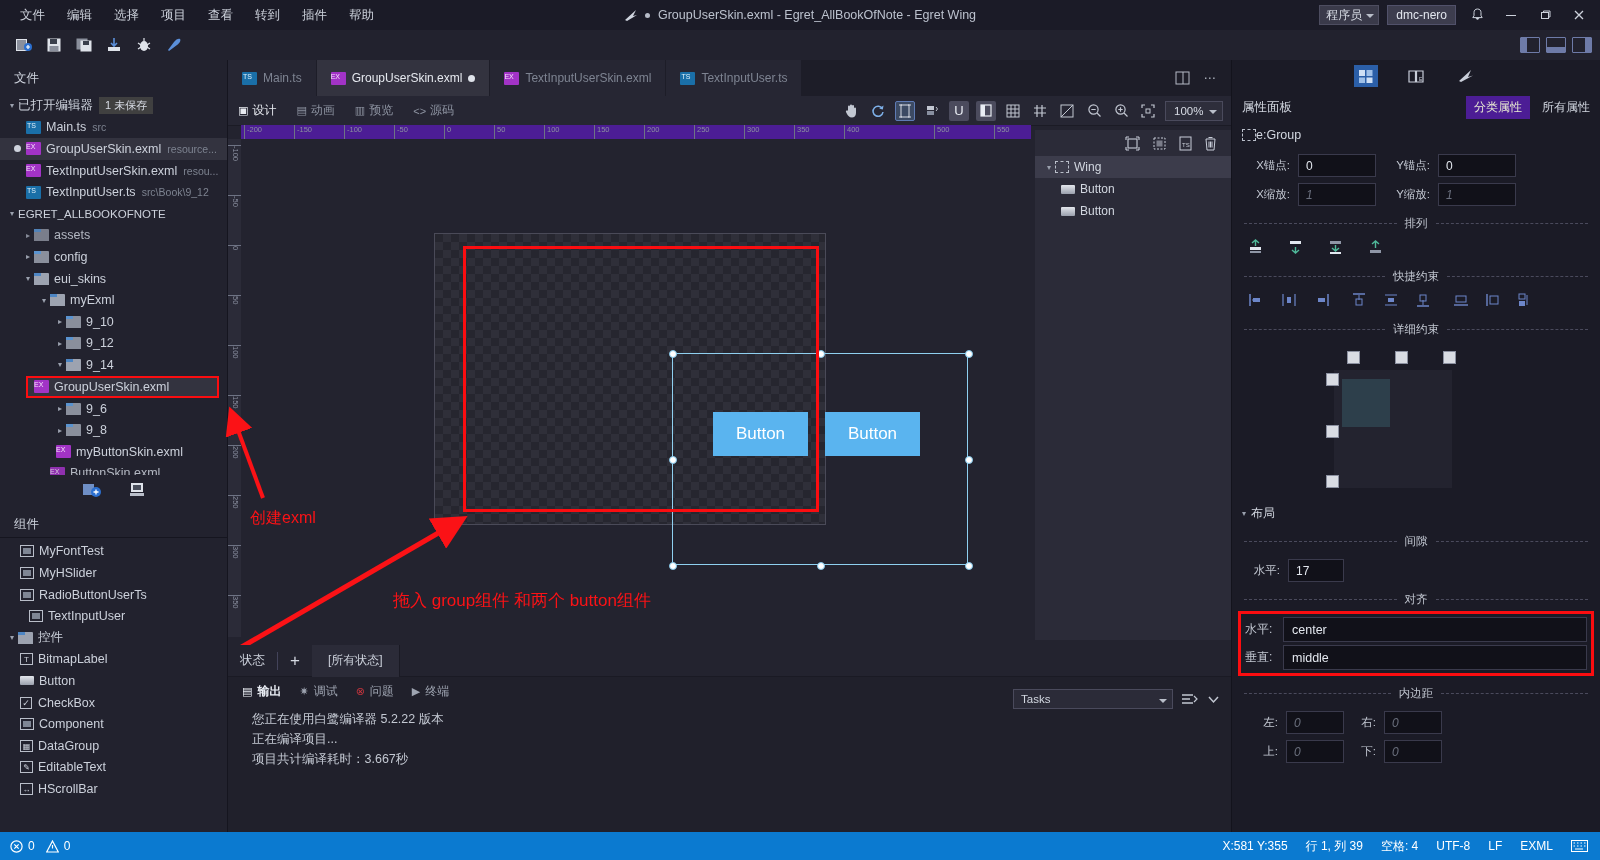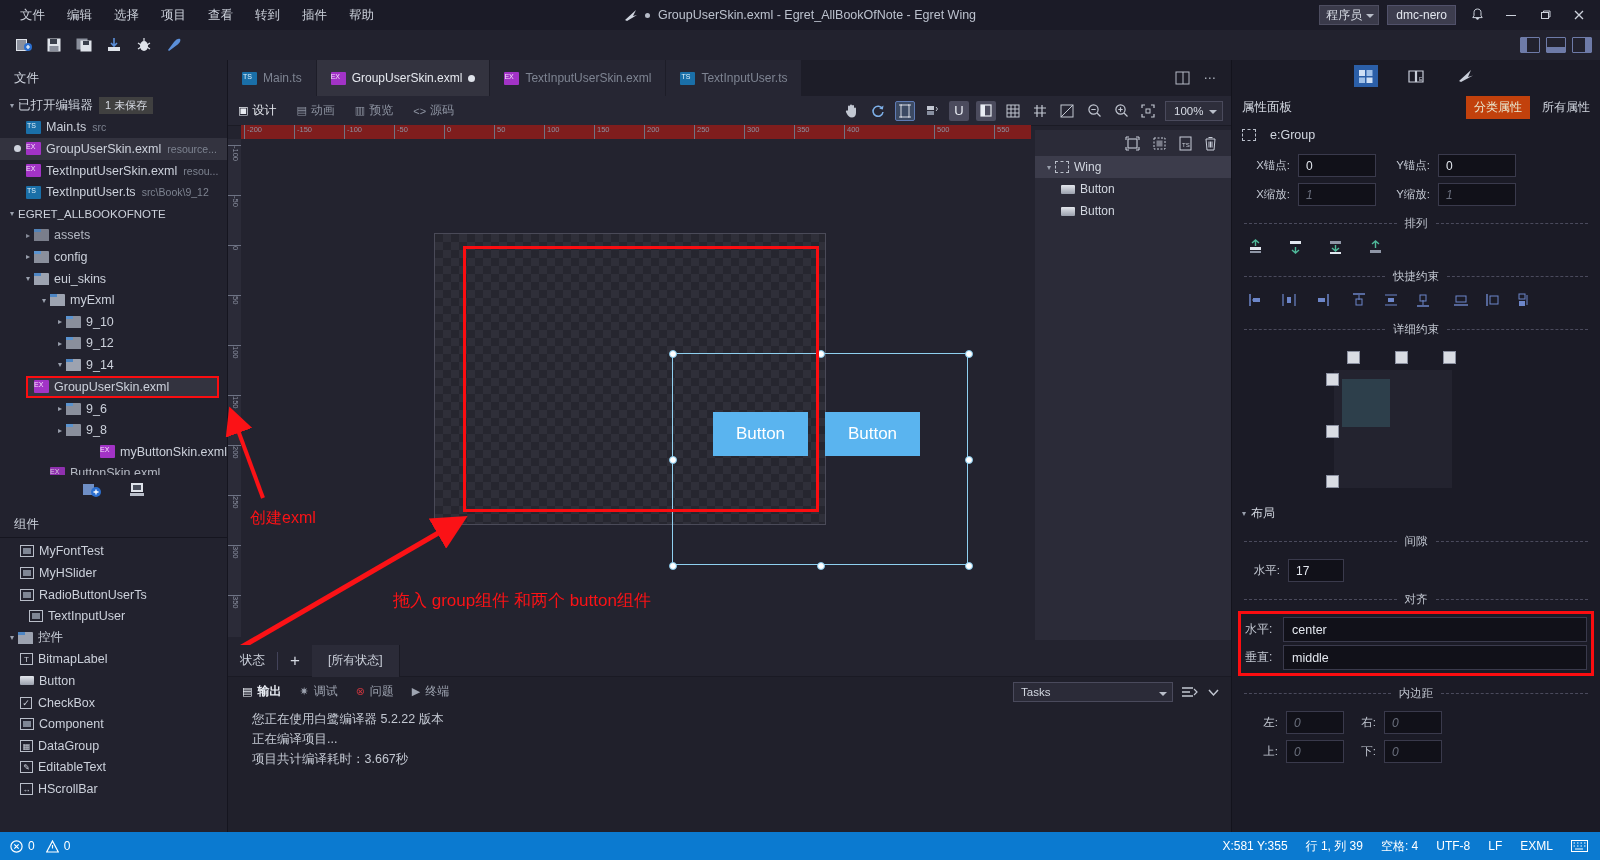--- a/index.html
+++ b/index.html
@@ -116,7 +116,7 @@
   #prop-head{height:30px;display:flex;align-items:center;padding:0 10px;}
   #prop-head .ttl{font-size:12.5px;color:#d2d7e0;}
   .pill{margin-left:auto;display:flex;gap:12px;align-items:center;}
-  .pill .a{background:#c2410c;color:#e8ead2;font-size:12px;padding:3px 8px;}
+  .pill .a{background:#4c1d95;color:#e8ead2;font-size:12px;padding:3px 8px;}
   .pill .b{color:#d2d7e0;font-size:12px;}
   #prop-type{height:26px;display:flex;align-items:center;gap:14px;padding-left:10px;font-size:12.5px;color:#d2d7e0;}
   .grp-ico{width:14px;height:12px;border:1px dashed #b9bec9;}

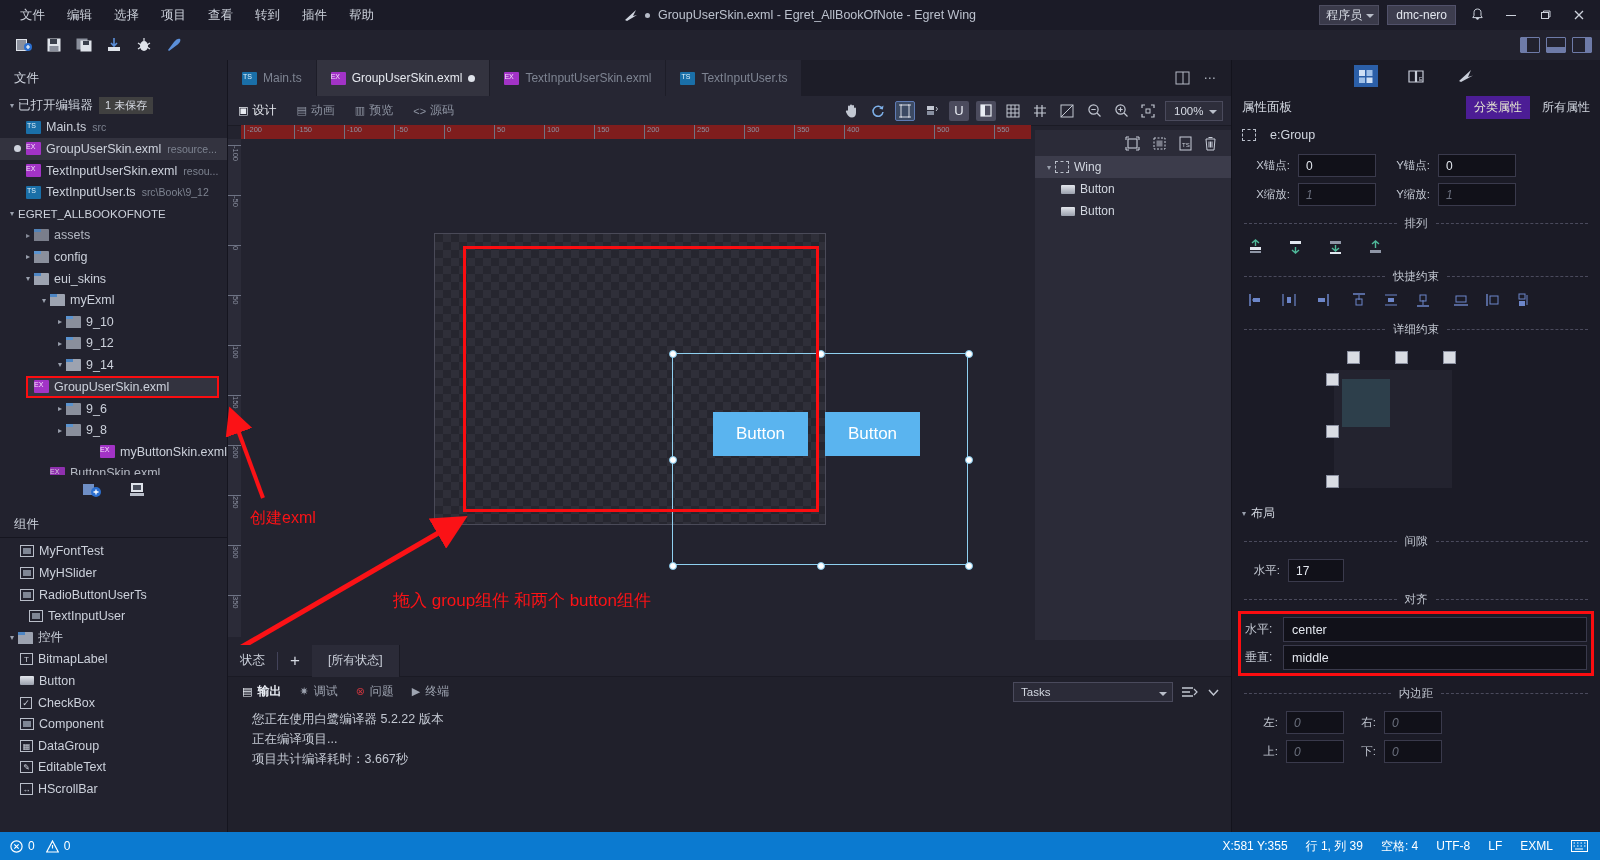--- a/index.html
+++ b/index.html
@@ -72,7 +72,7 @@
   .dbtn.fill{background:#4b4b5d;color:#e9edf4;}
   .zoom-box{background:#2e2e3b;border:1px solid #4a4a5c;color:#d8dce5;font-size:11.5px;padding:2px 16px 2px 8px;position:relative;height:20px;line-height:15px;min-width:58px;}
   .zoom-box:after{content:"";position:absolute;right:5px;top:8px;border-left:4px solid transparent;border-right:4px solid transparent;border-top:4px solid #b9bec9;}
-  #ruler-h{position:absolute;left:241px;top:125px;width:790px;height:14px;background:#7f1d1d;overflow:hidden;}
+  #ruler-h{position:absolute;left:241px;top:125px;width:790px;height:14px;background:#4c1d95;overflow:hidden;}
   #ruler-v{position:absolute;left:228px;top:139px;width:13px;height:498px;background:#2b2b38;overflow:hidden;}
   .rk{position:absolute;top:0;font-size:7.5px;color:#8b90a0;padding-left:2px;border-left:1px solid #6e7384;height:14px;line-height:9px;}
   .rkv{position:absolute;left:0;font-size:7.5px;color:#8b90a0;border-top:1px solid #6e7384;width:13px;writing-mode:vertical-rl;line-height:12px;}

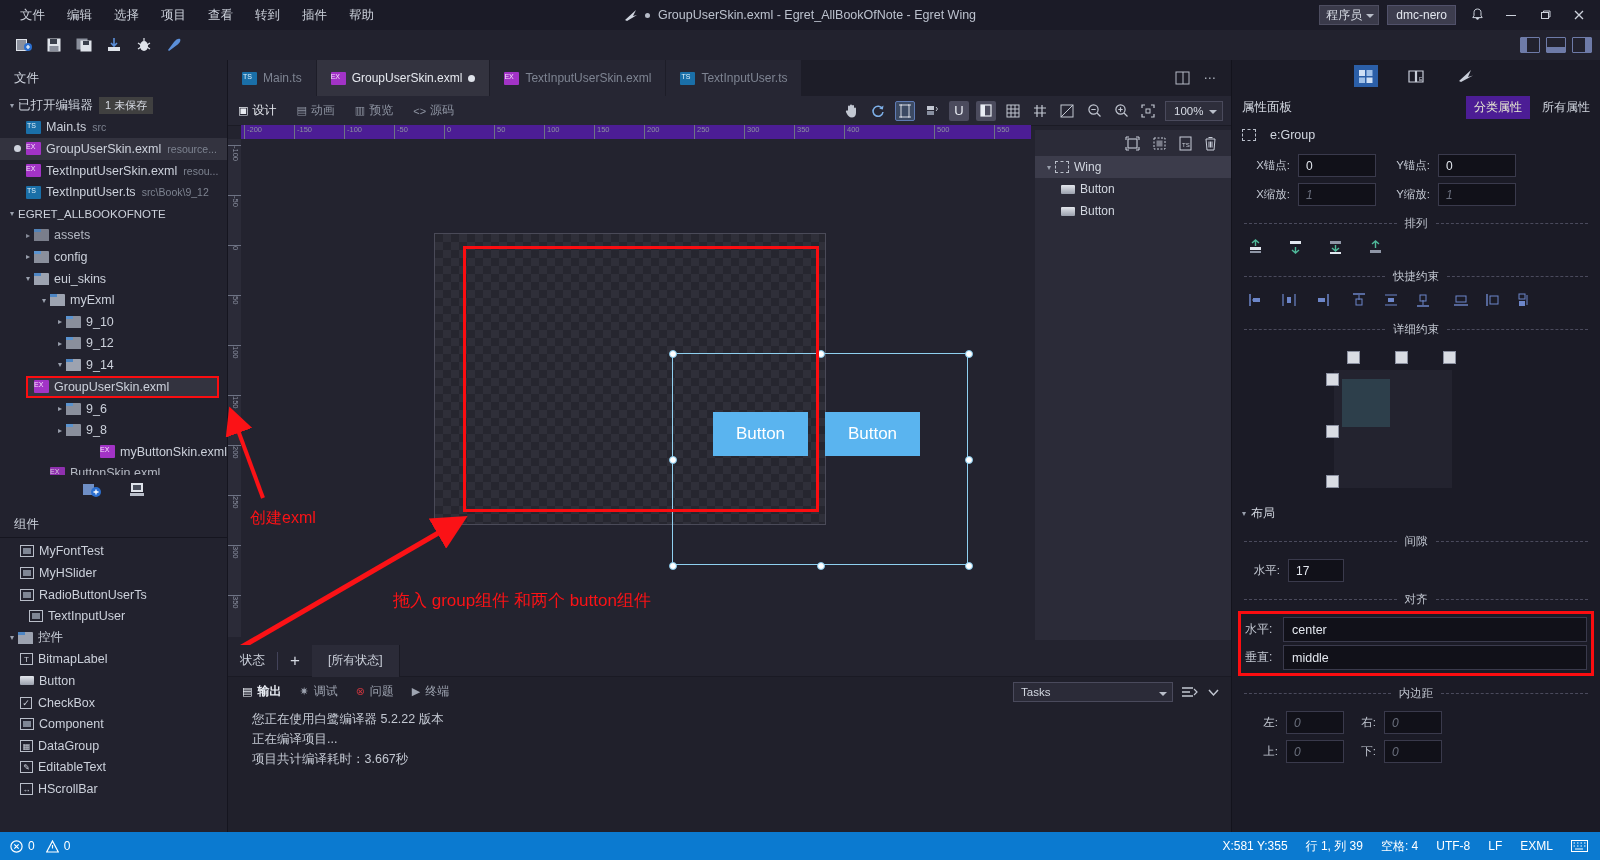--- a/index.html
+++ b/index.html
@@ -118,7 +118,7 @@
   .pill{margin-left:auto;display:flex;gap:12px;align-items:center;}
   .pill .a{background:#4c1d95;color:#e8ead2;font-size:12px;padding:3px 8px;}
   .pill .b{color:#d2d7e0;font-size:12px;}
-  #prop-type{height:26px;display:flex;align-items:center;gap:14px;padding-left:10px;font-size:12.5px;color:#d2d7e0;}
+  #prop-type{height:26px;display:flex;align-items:center;gap:0;padding-left:10px;font-size:12.5px;color:#d2d7e0;}
   .grp-ico{width:14px;height:12px;border:1px dashed #b9bec9;}
   .prow{display:flex;align-items:center;padding:6px 12px 0 12px;gap:8px;}
   .plab{font-size:11.5px;color:#c3c8d2;width:46px;text-align:right;flex:none;}

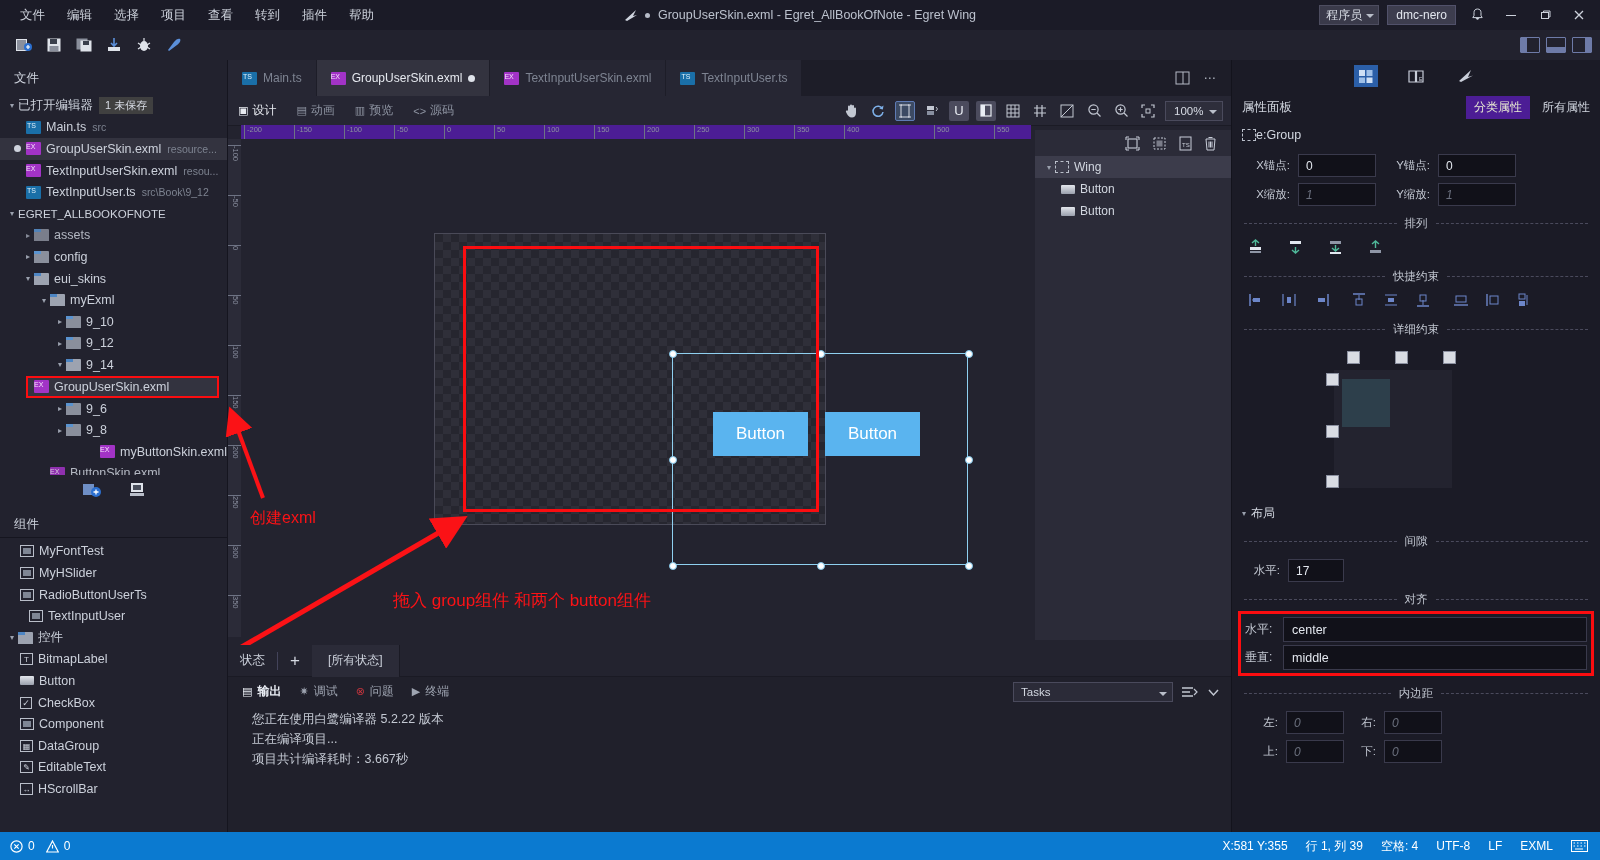--- a/index.html
+++ b/index.html
@@ -327,7 +327,7 @@
         <span class="ico-folder"></span>
         <span>9_8</span>
       </div>
-      <div class="tree-row" style="padding-left: 82px; justify-content: flex-end;">
+      <div class="tree-row" style="padding-left: 44px;">
         <span class="tw"></span>
         <span class="f-ico ico-ex"></span>
         <span>myButtonSkin.exml</span>

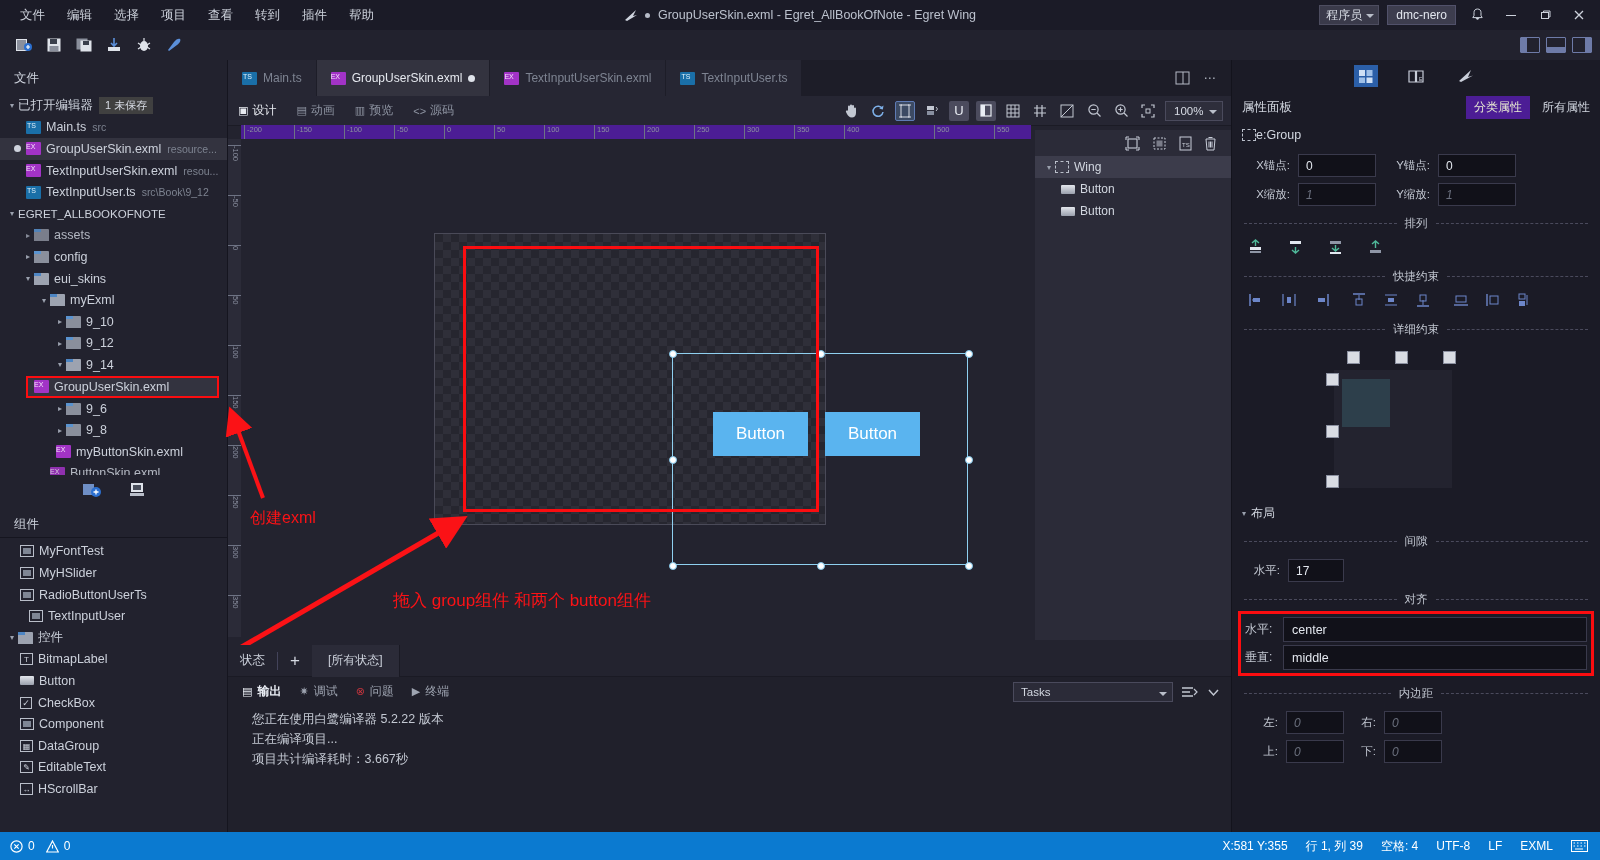--- a/index.html
+++ b/index.html
@@ -100,7 +100,7 @@
   .out-tab{display:flex;align-items:center;gap:5px;font-size:12px;color:#9ea4b1;}
   .out-tab.active{color:#e9edf4;font-weight:bold;}
   .out-line{font-size:12.5px;color:#c3c8d2;padding-left:24px;line-height:20px;font-family:"Liberation Sans",sans-serif;}
-  #out-right{position:absolute;right:10px;top:5px;display:flex;align-items:center;gap:8px;}
+  #out-right{position:absolute;right:10px;top:12px;display:flex;align-items:center;gap:8px;}
   .tasks-sel{background:#2b2b38;border:1px solid #4a4a5c;color:#d2d7e0;font-size:11.5px;padding:3px 18px 3px 7px;position:relative;min-width:160px;}
   .tasks-sel:after{content:"";position:absolute;right:5px;top:9px;border-left:4px solid transparent;border-right:4px solid transparent;border-top:4px solid #b9bec9;}
   

